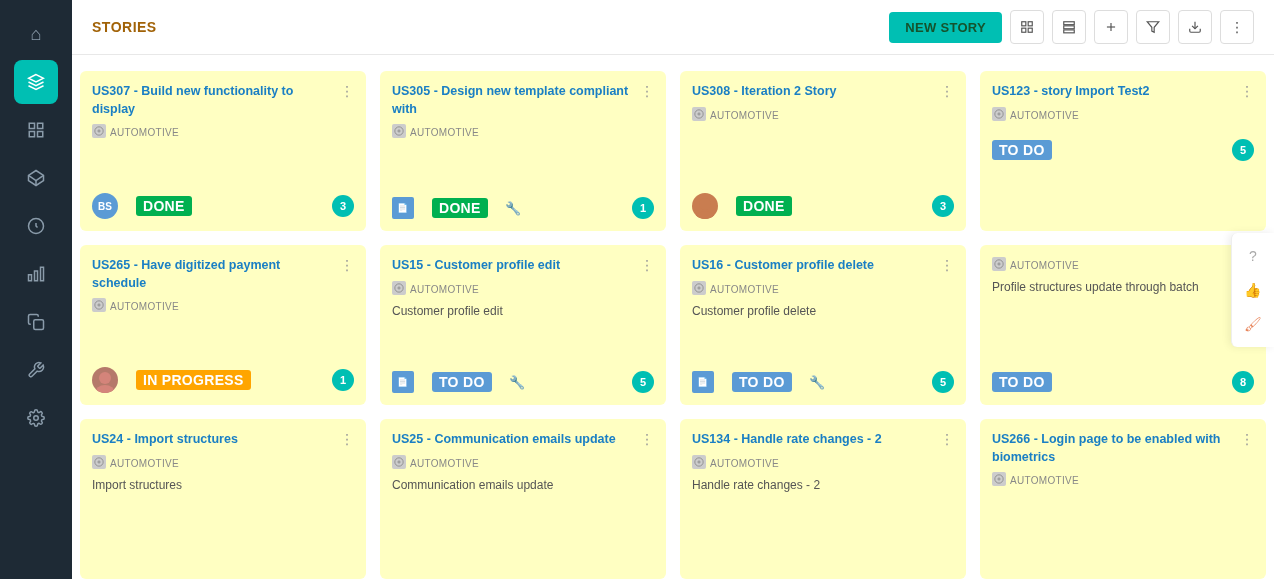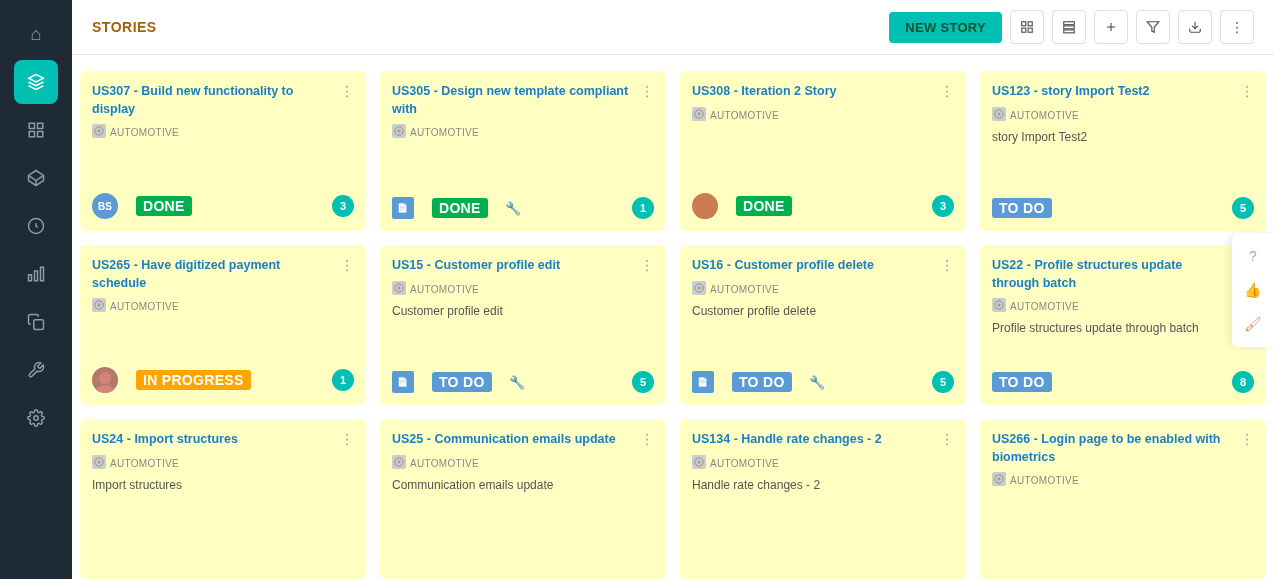--- a/index.html
+++ b/index.html
@@ -461,7 +461,6 @@
           </span>
           <span class="tag-text">AUTOMOTIVE</span>
         </div>
-        <div class="card-body">story Import Test2</div>
         <div class="card-footer">
           <div class="footer-left">
             <span class="status-badge status-todo">TO DO</span>

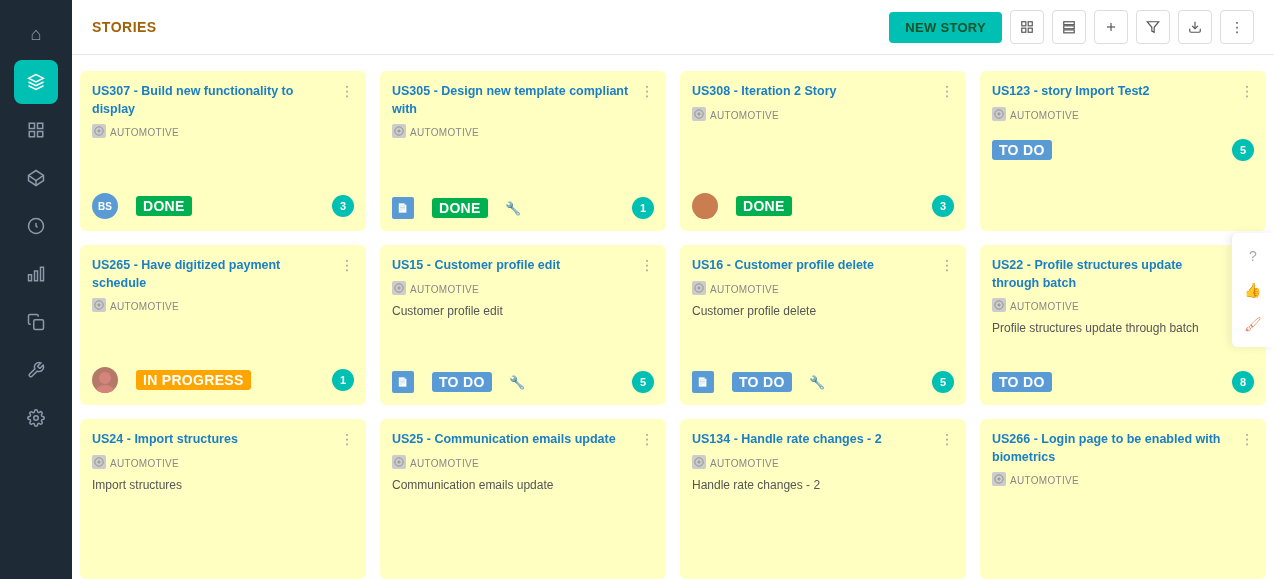--- a/index.html
+++ b/index.html
@@ -552,10 +552,6 @@
       </div>
 
       <div class="story-card">
-        <div class="card-header">
-          <span class="card-title">US22 - Profile structures update through batch</span>
-          <span class="card-menu">⋮</span>
-        </div>
         <div class="card-tag">
           <span class="tag-icon">
             <svg width="10" height="10" viewBox="0 0 24 24" fill="none" stroke="#888" stroke-width="2">

